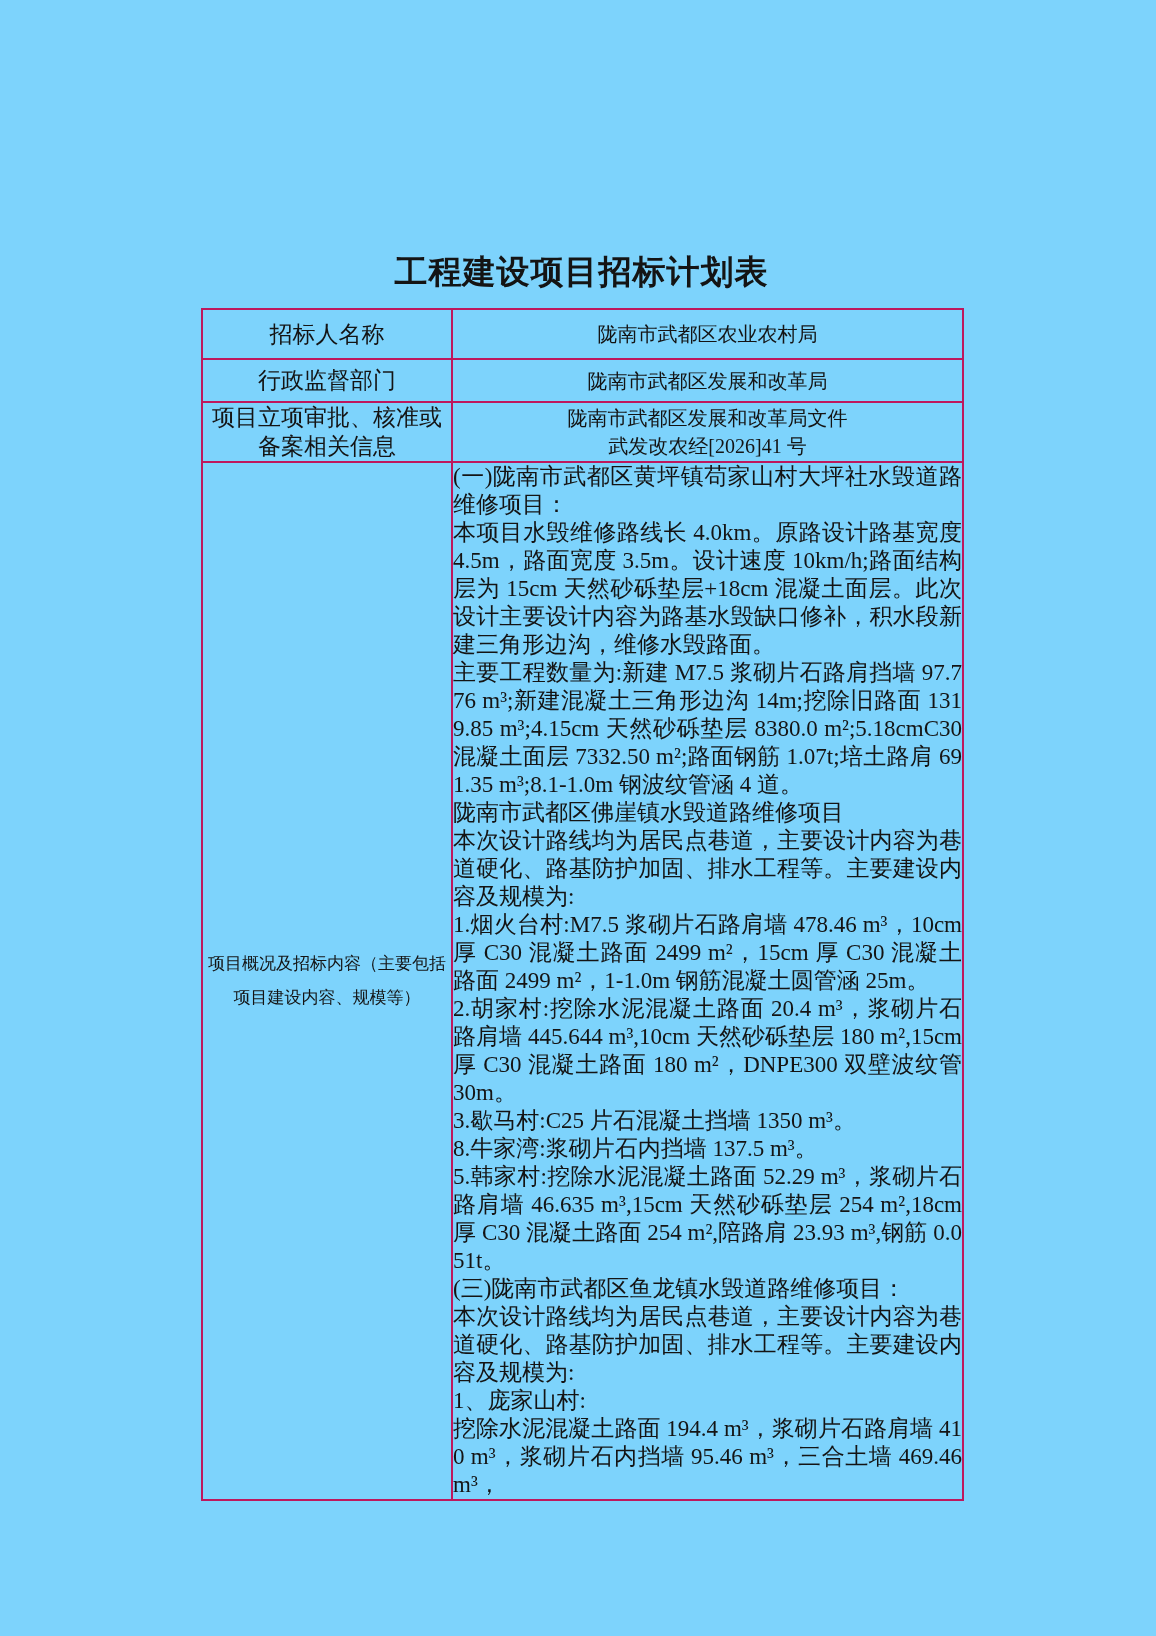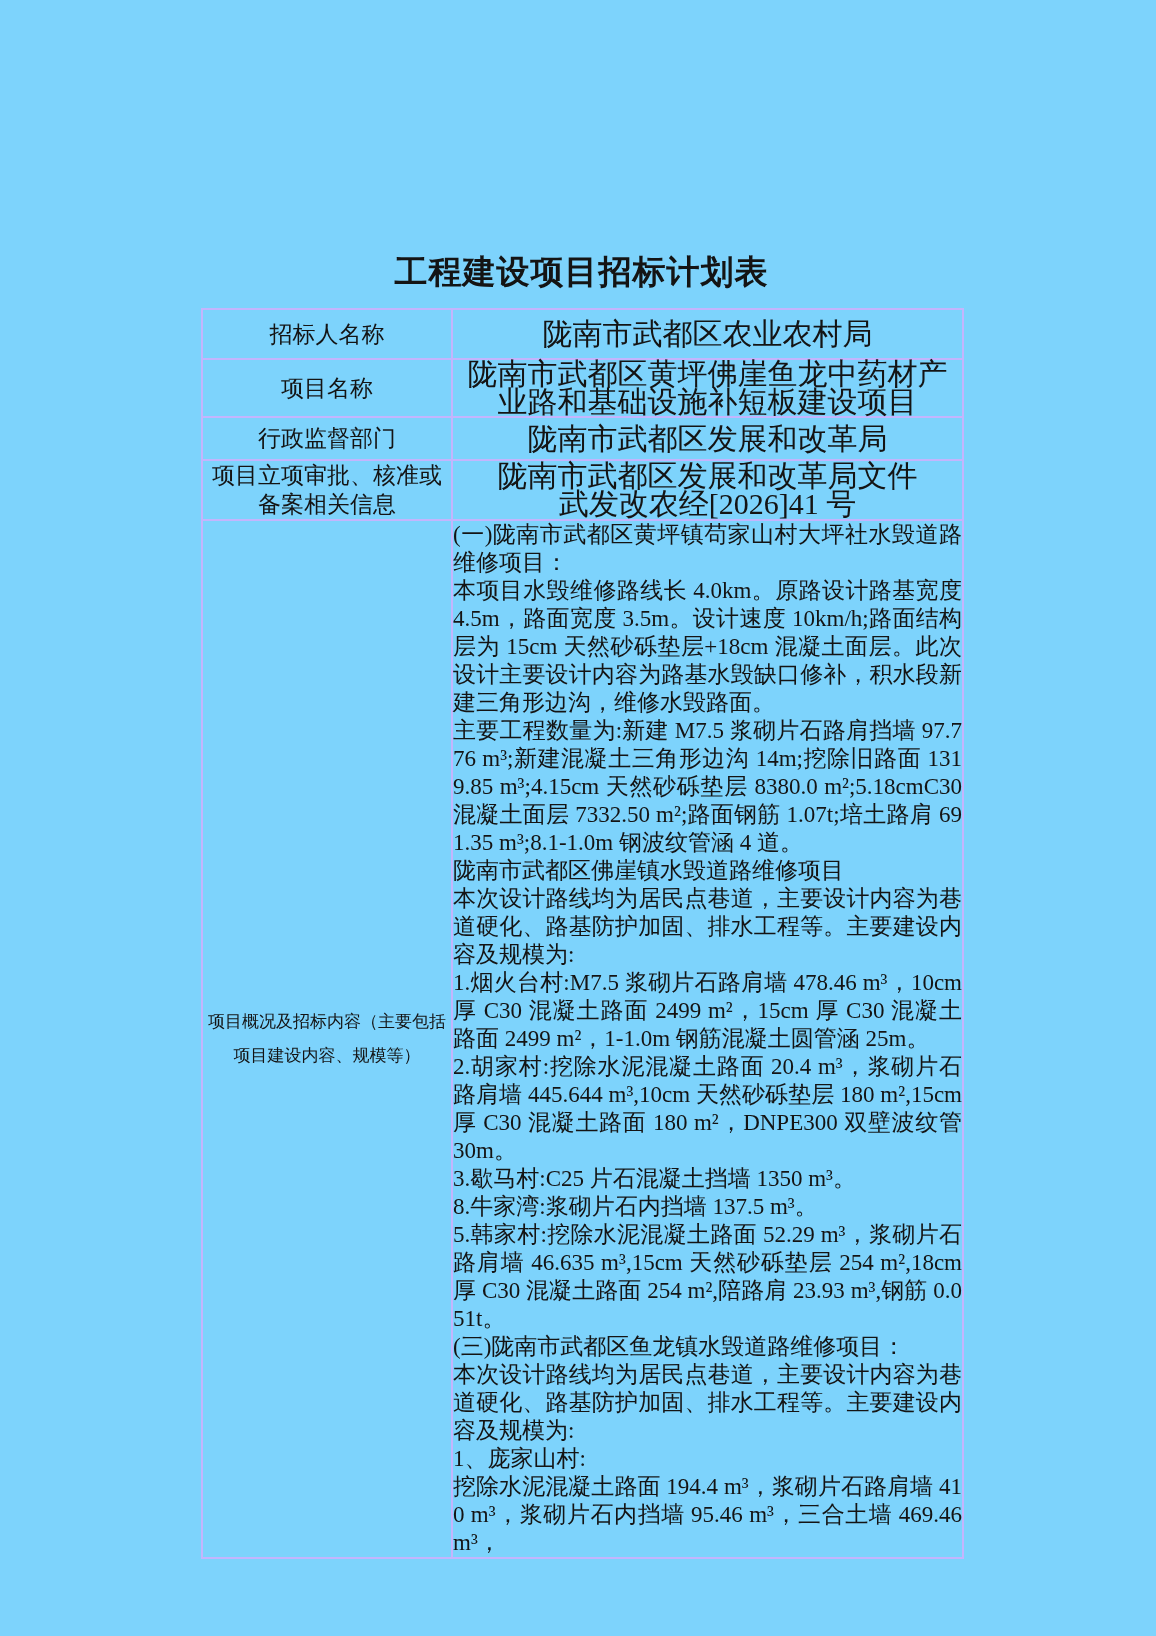--- a/index.html
+++ b/index.html
@@ -41,7 +41,7 @@
     table-layout: fixed;
   }
   table.plan-table td {
-    border: 2px solid #c4b5fd;
+    border: 2px solid #be185d;
     padding: 0;
   }
   col.c-label { width: 250px; }

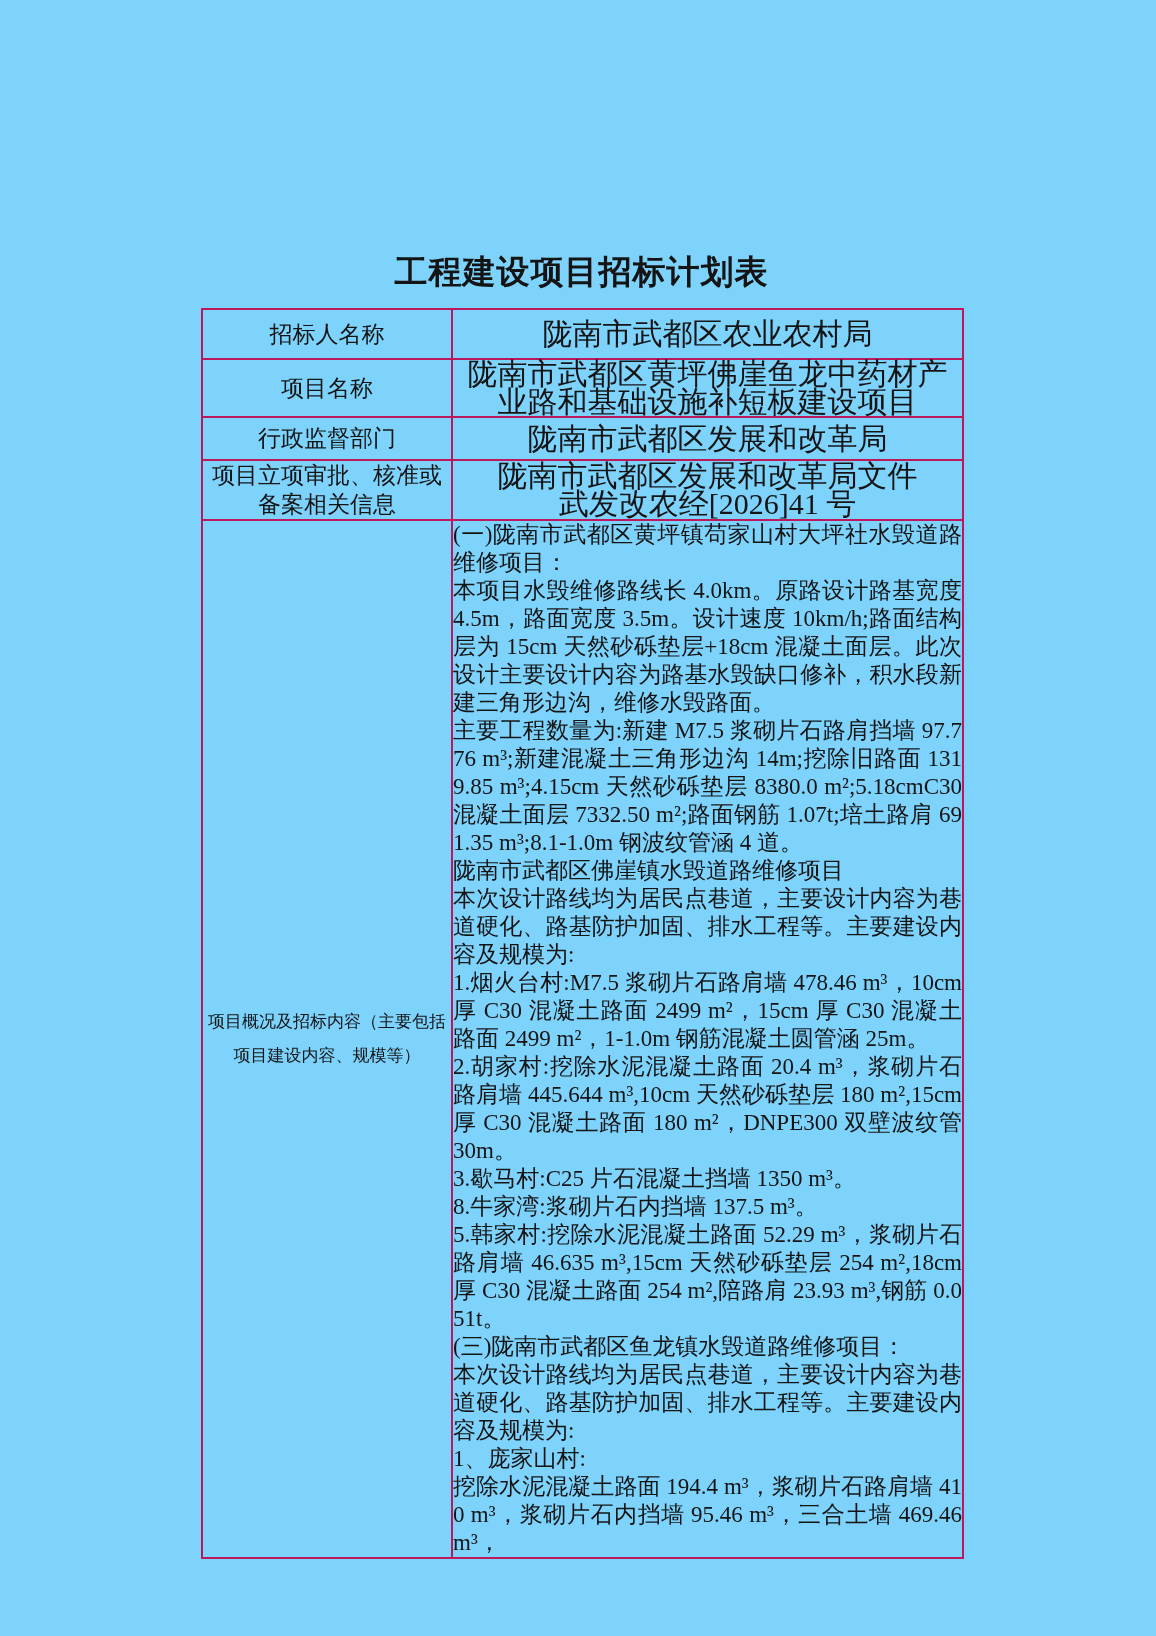--- a/index.html
+++ b/index.html
@@ -57,7 +57,7 @@
   td.value-cell {
     text-align: center;
     vertical-align: middle;
-    font-size: 30px;
+    font-size: 20px;
     line-height: 28px;
     padding: 2px 8px;
   }

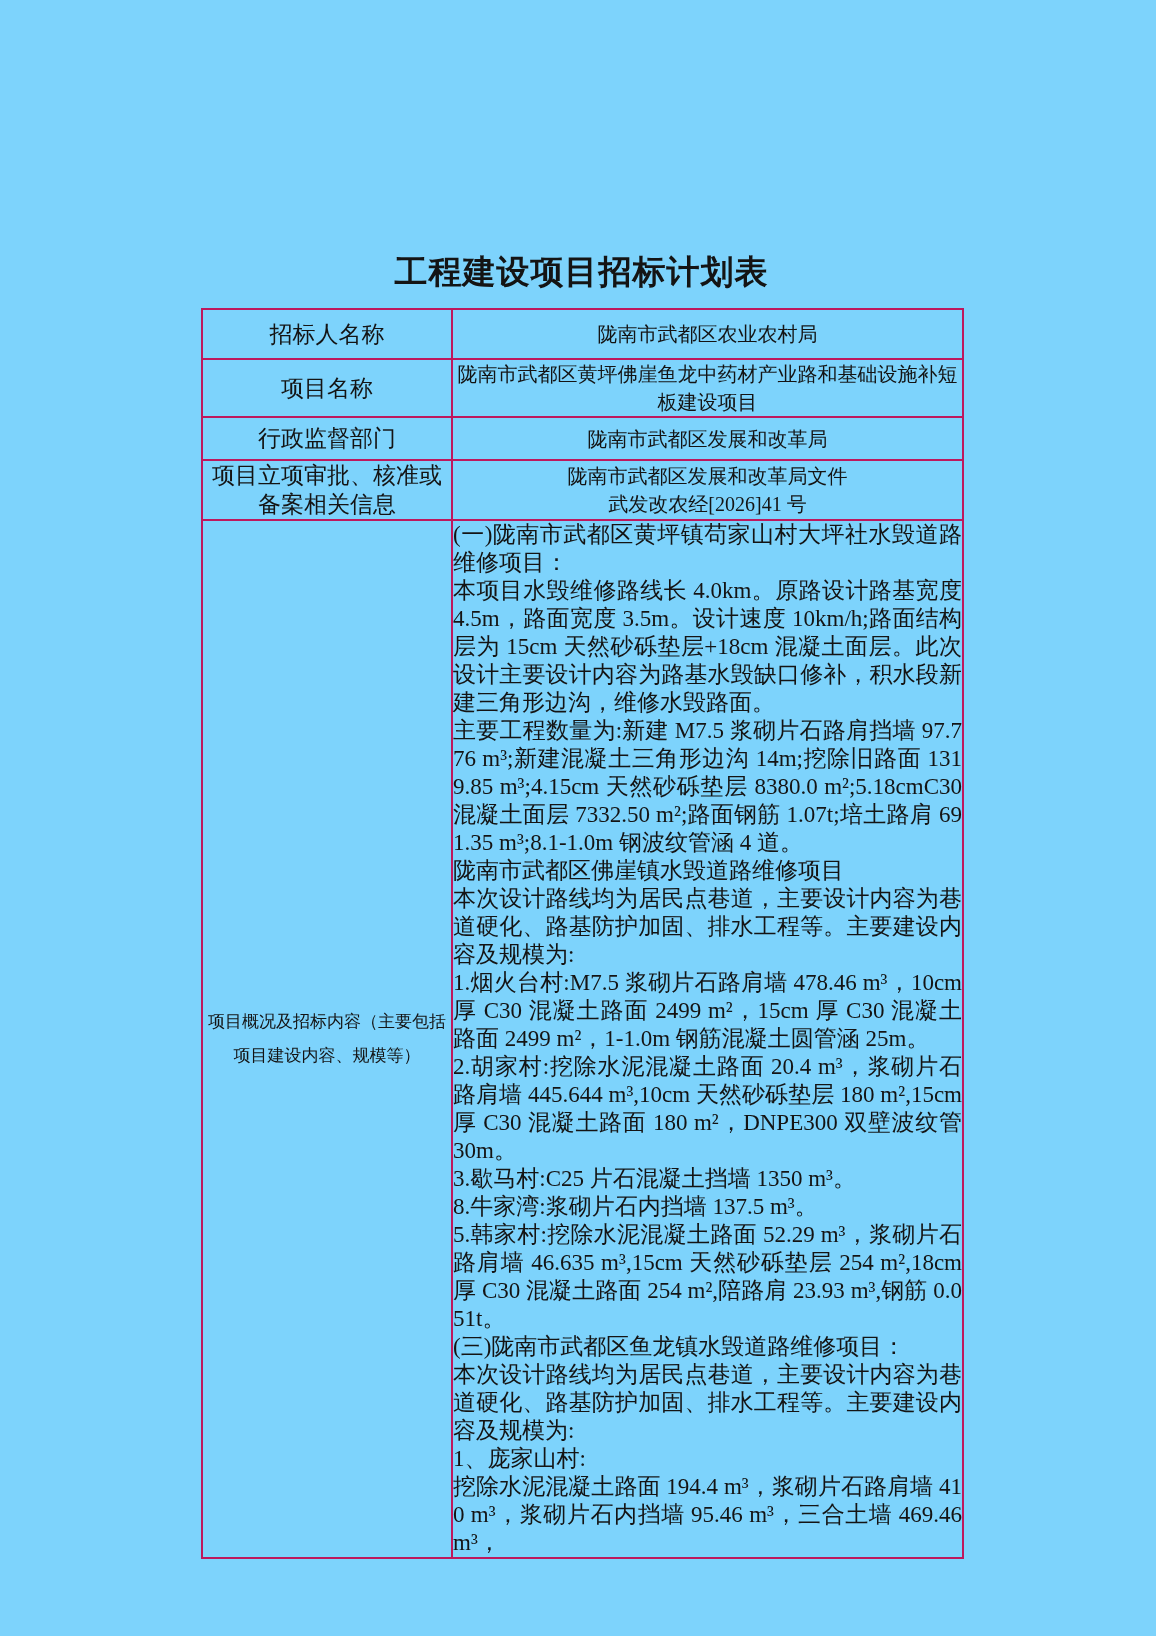--- a/index.html
+++ b/index.html
@@ -106,10 +106,6 @@
           <td class="value-cell">陇南市武都区农业农村局</td>
         </tr>
 
-        <tr class="r2">
-          <td class="label-cell">项目名称</td>
-          <td class="value-cell">陇南市武都区黄坪佛崖鱼龙中药材产业路和基础设施补短板建设项目</td>
-        </tr>
 
         <tr class="r3">
           <td class="label-cell">行政监督部门</td>

